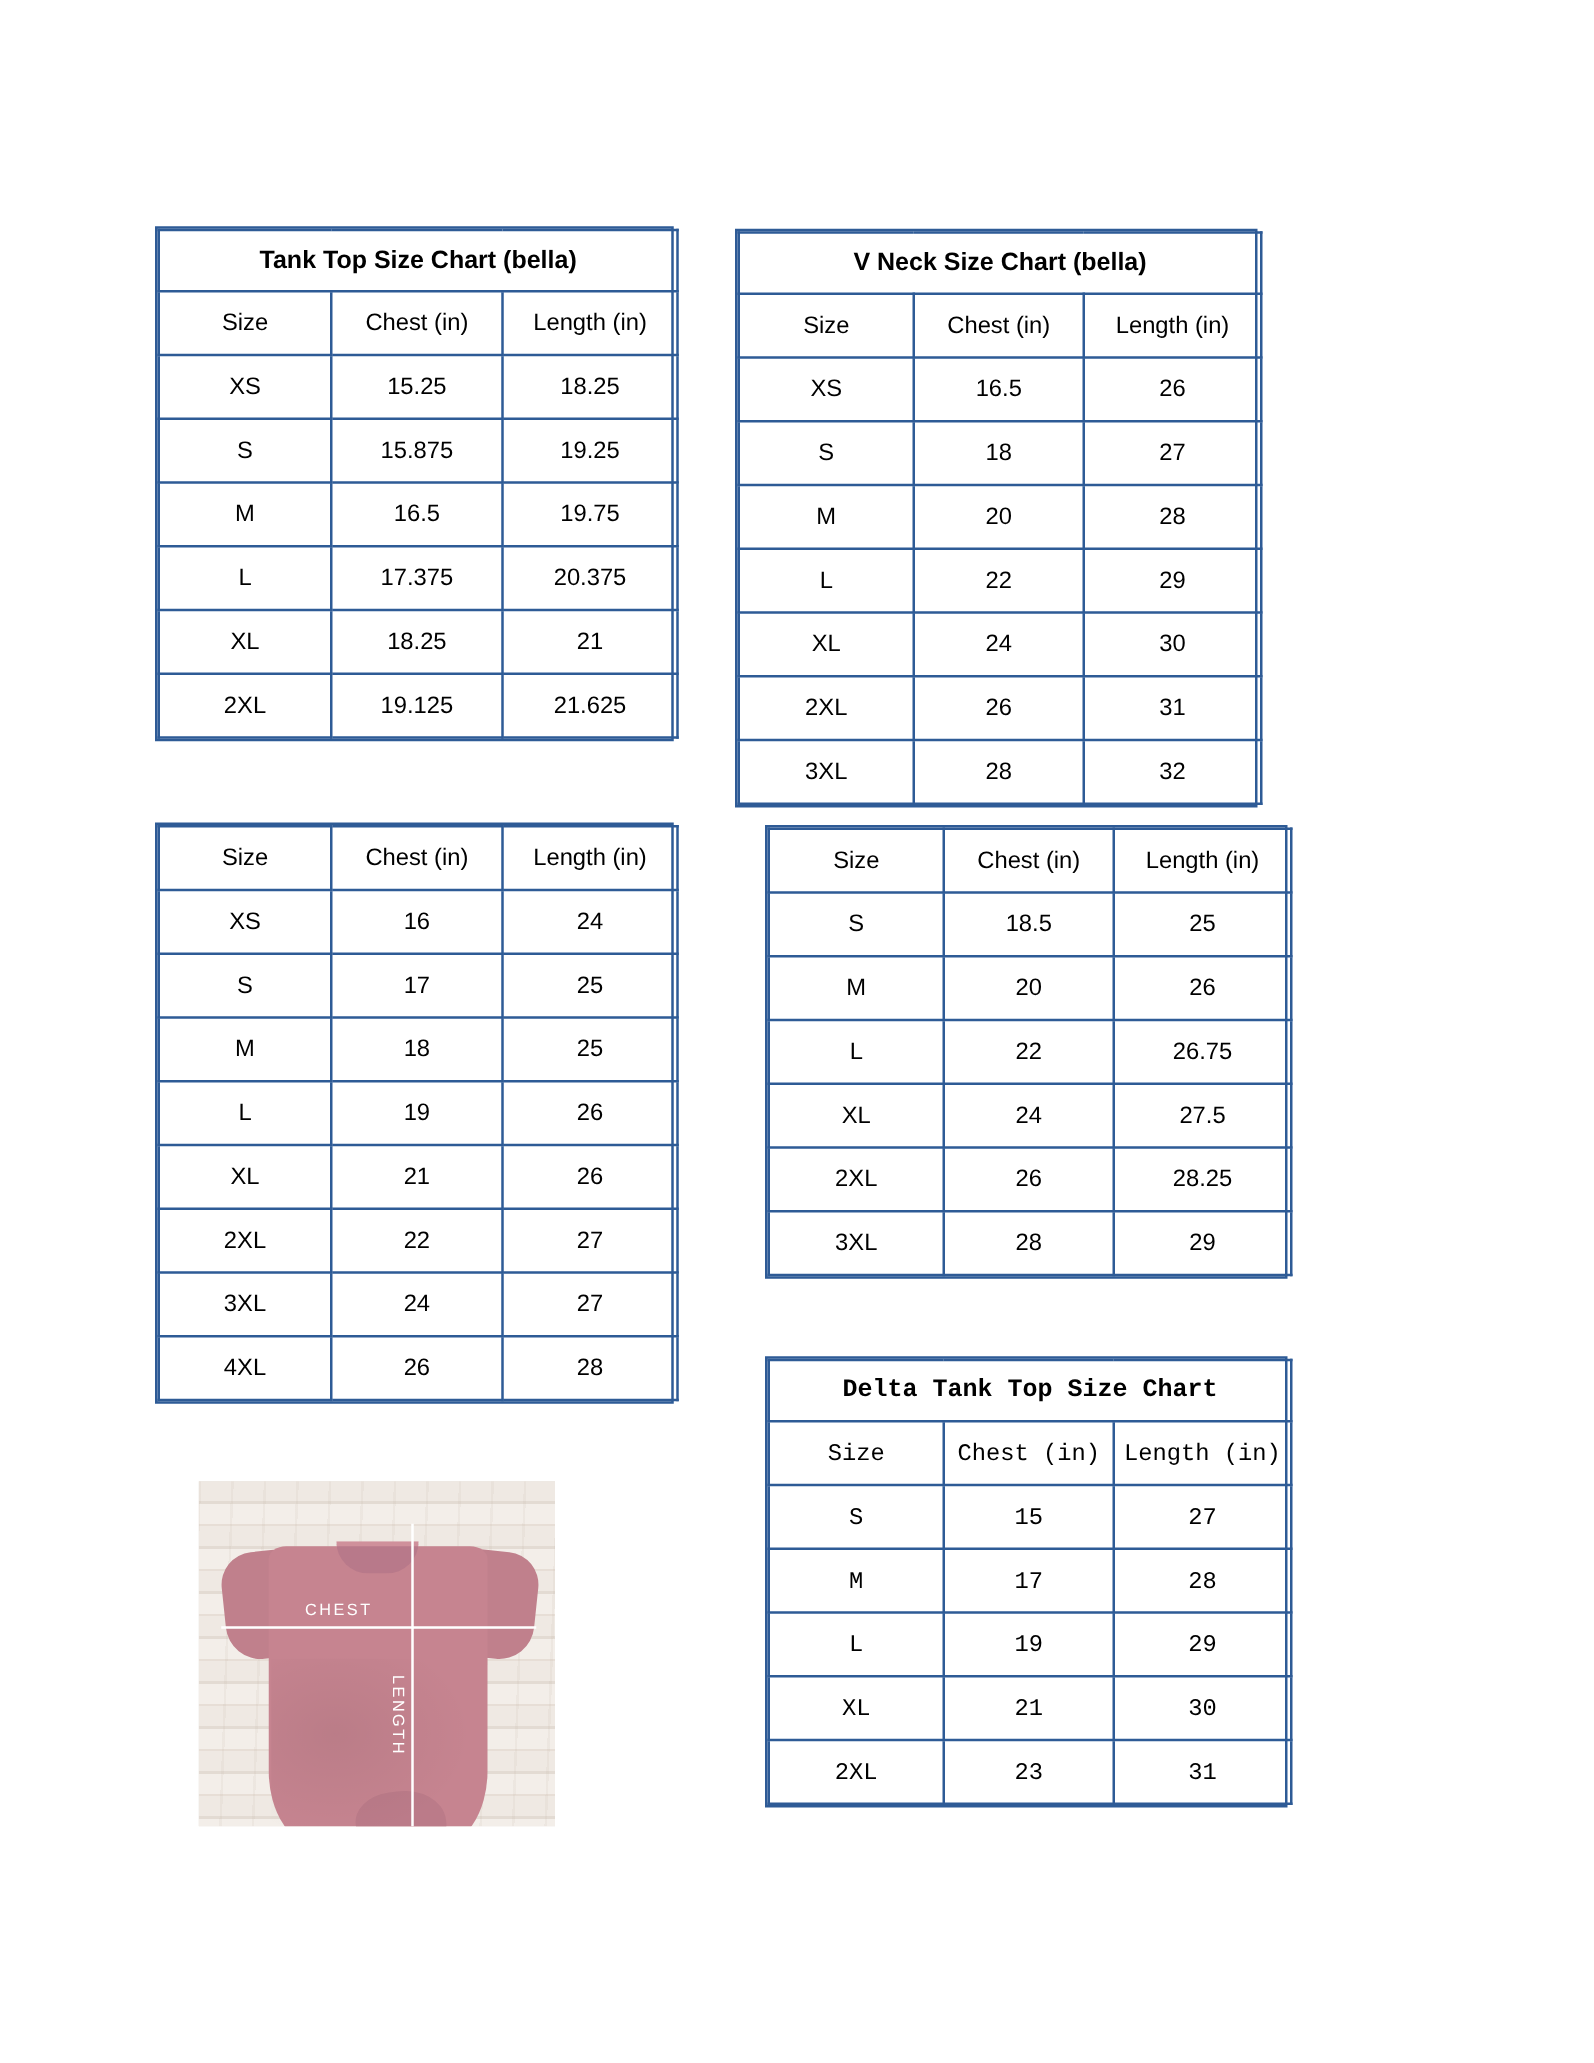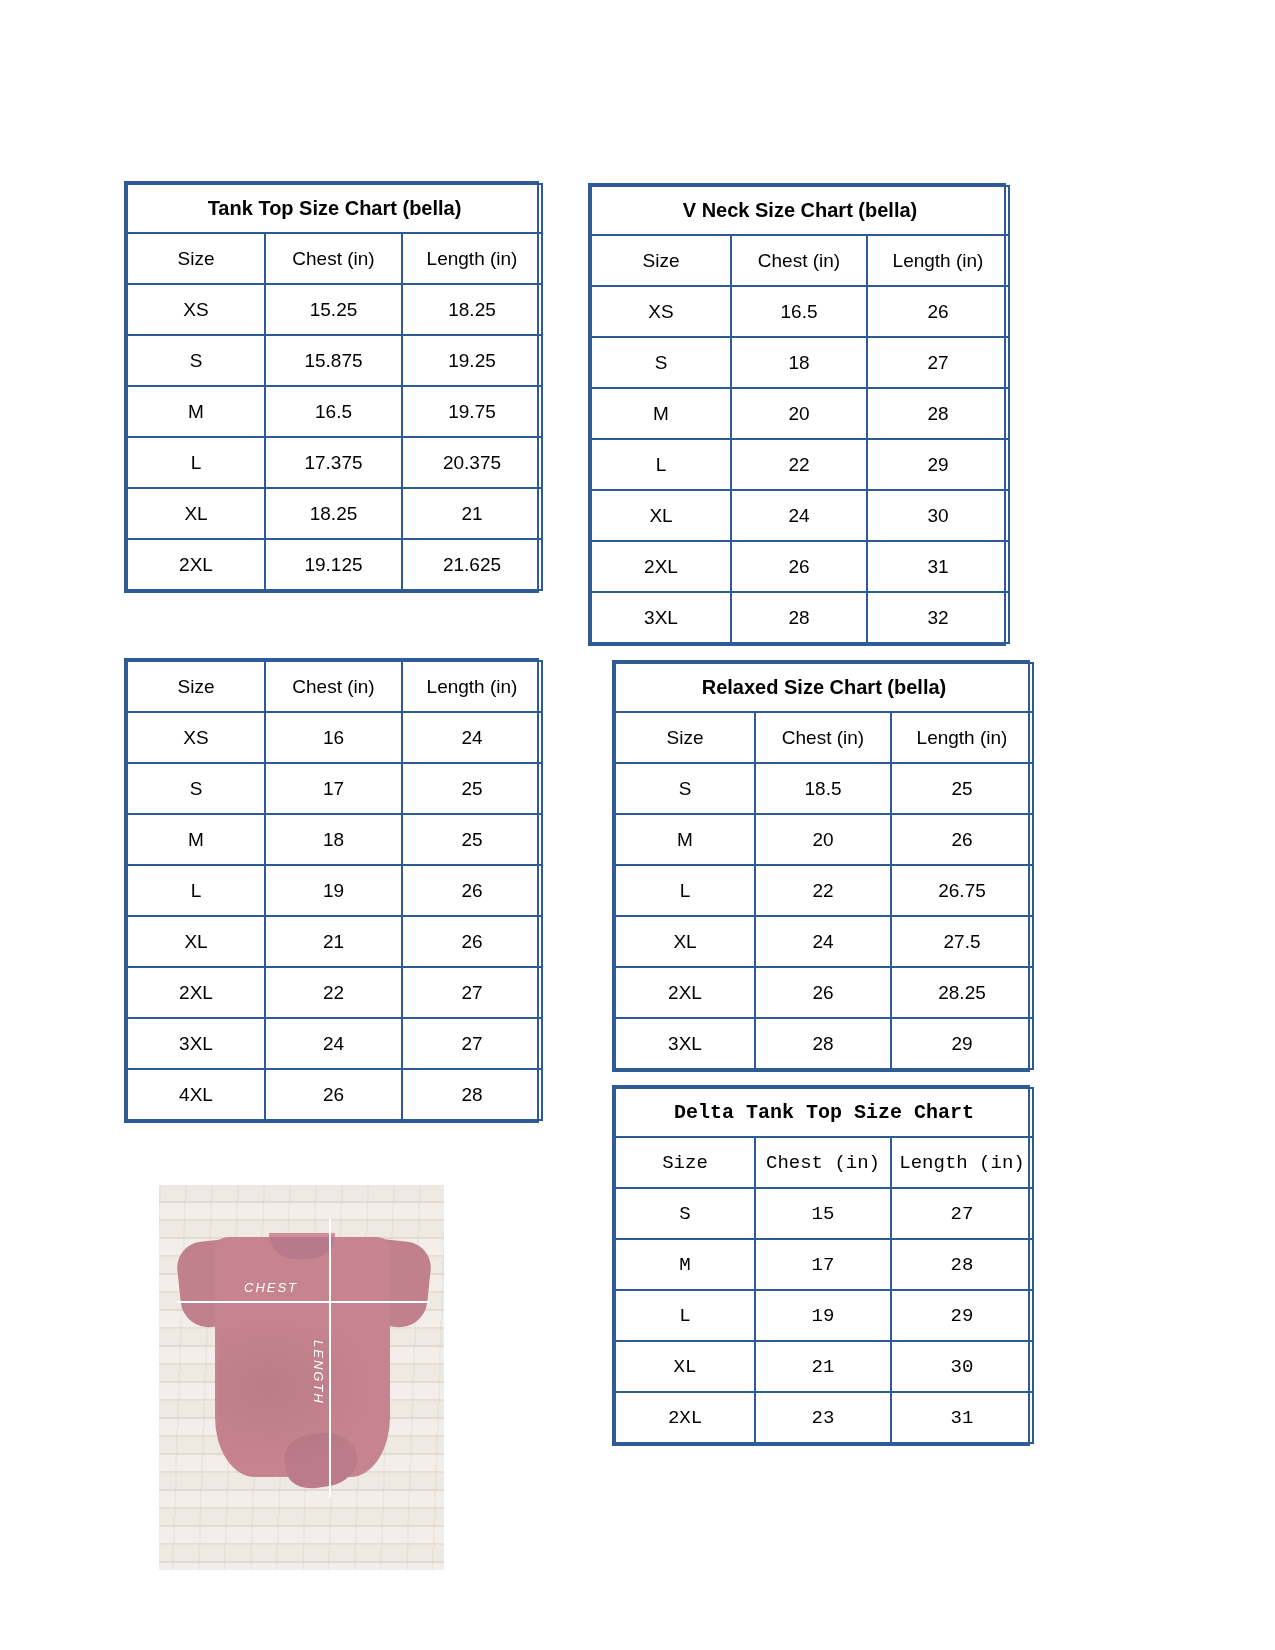--- a/index.html
+++ b/index.html
@@ -378,9 +378,6 @@
           <col class="c3">
         </colgroup>
       <tbody>
-        <tr class="title-row">
-          <td colspan="3">Relaxed Size Chart (bella)</td>
-        </tr>
         <tr class="header-row">
           <td>Size</td>
           <td>Chest (in)</td>

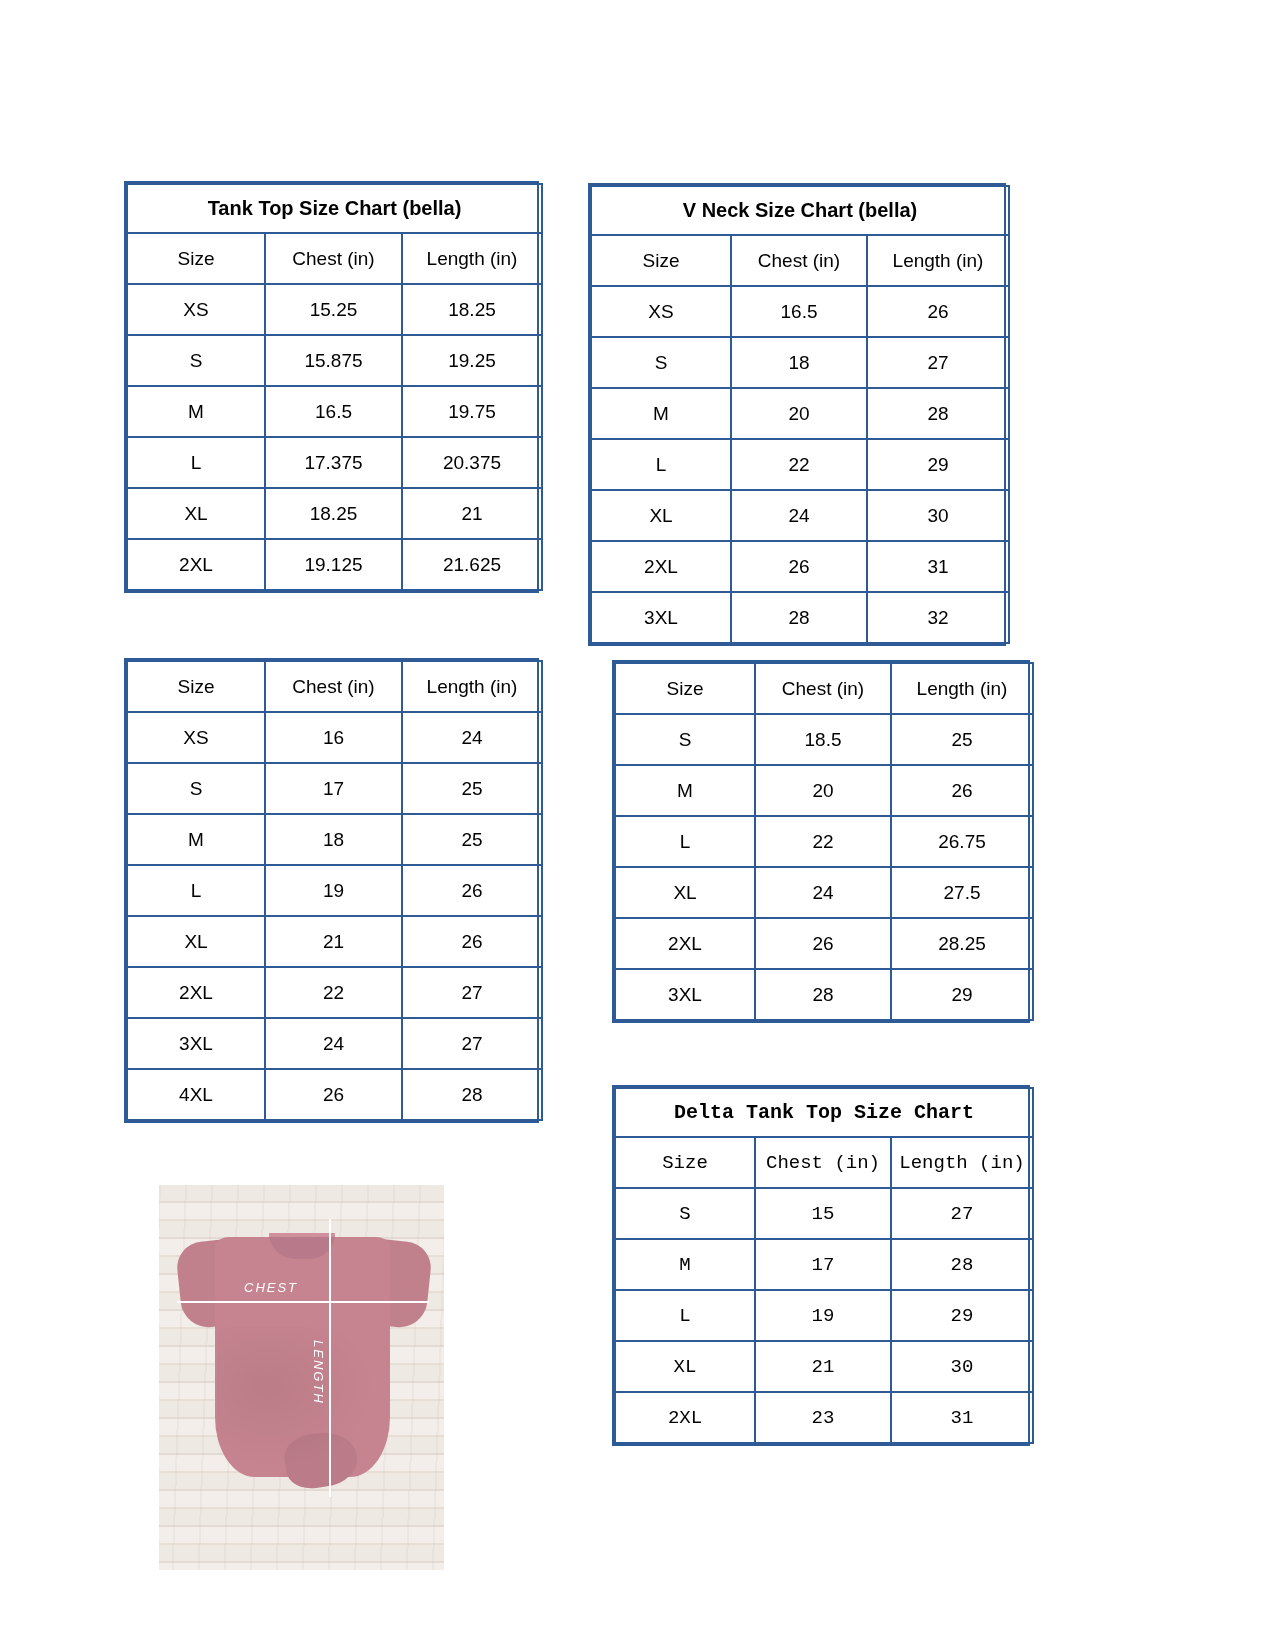--- a/index.html
+++ b/index.html
@@ -69,10 +69,9 @@
     left: 159px;
     top: 1185px;
     width: 285px;
-    height: 385px;
+    height: 276px;
     background: #e8e2dc;
     overflow: hidden;
-    font-style: italic;
   }
   .wood {
     position: absolute;

